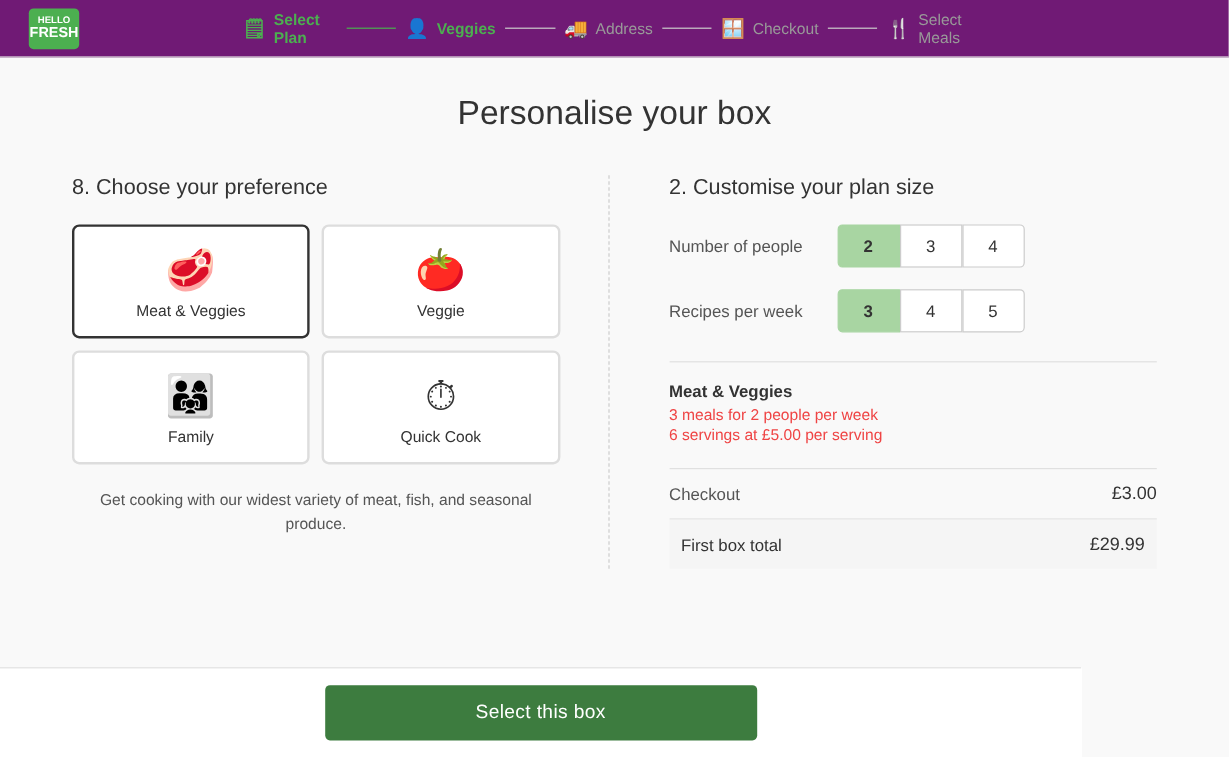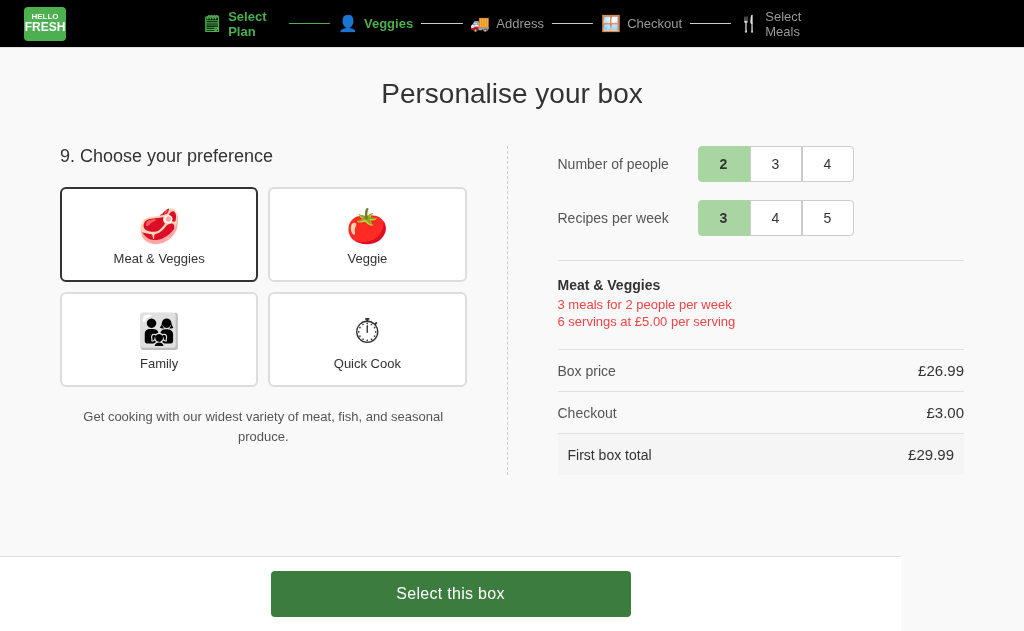--- a/index.html
+++ b/index.html
@@ -15,7 +15,7 @@
     .header {
       display: flex;
       align-items: center;
-      background: #000000;
+      background: #701a75;
       border-bottom: 1px solid #e0e0e0;
       padding: 0 24px;
       height: 48px;

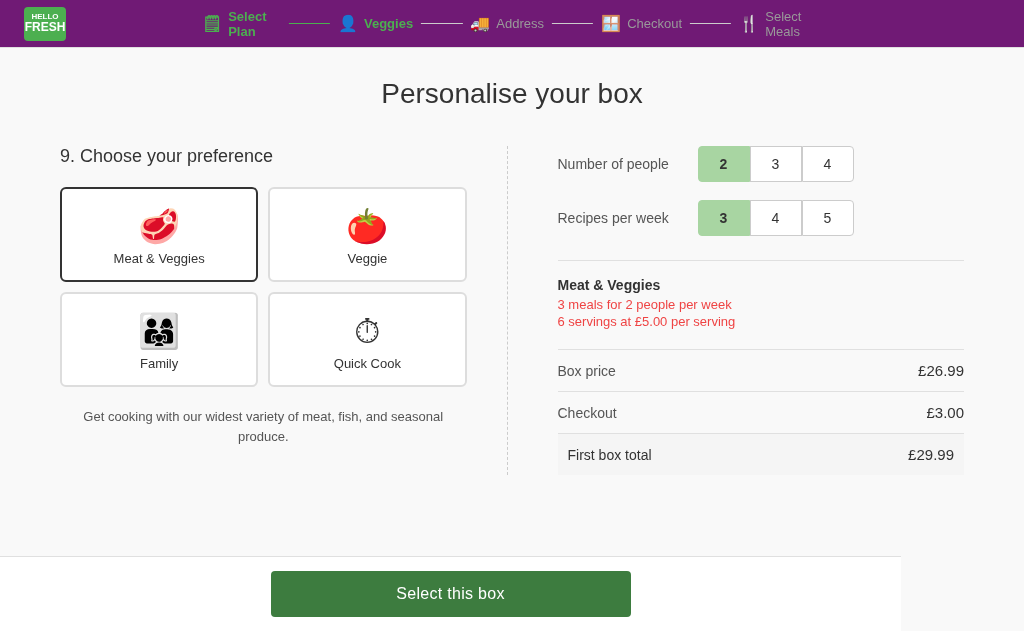--- a/index.html
+++ b/index.html
@@ -296,7 +296,7 @@
   <div class="two-col">
 
     <div class="left-col">
-      <h2 class="section-title">9. Choose your preference</h2>
+      <h2 class="section-title">8. Choose your preference</h2>
 
       <div class="preference-grid">
         <div class="pref-card selected">

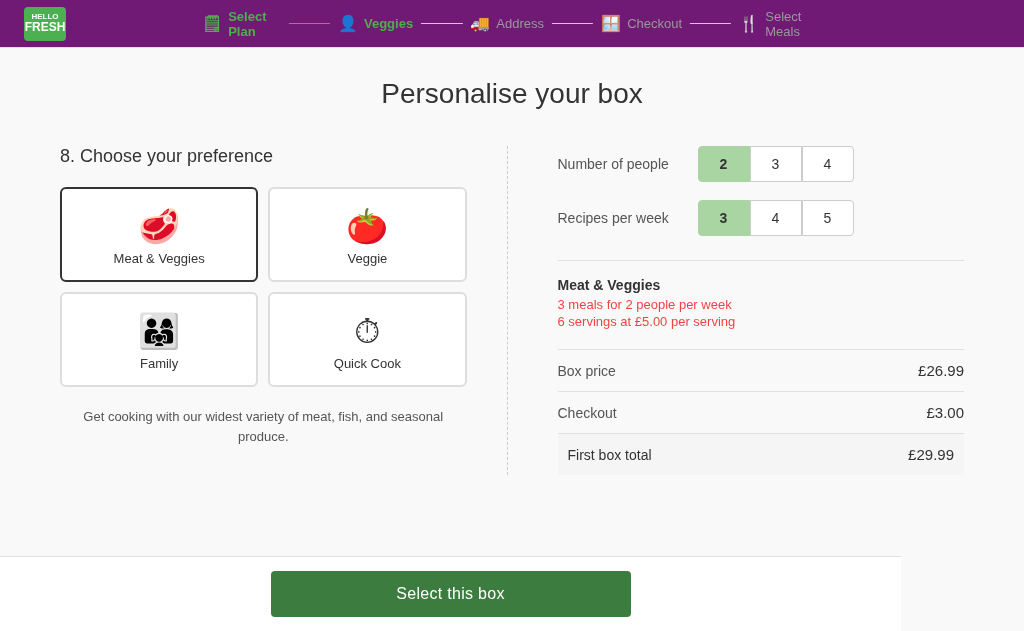--- a/index.html
+++ b/index.html
@@ -321,6 +321,7 @@
     </div>
 
     <div class="right-col">
+      <h2 class="section-title">2. Customise your plan size</h2>
 
       <div class="option-row">
         <span class="option-label">Number of people</span>

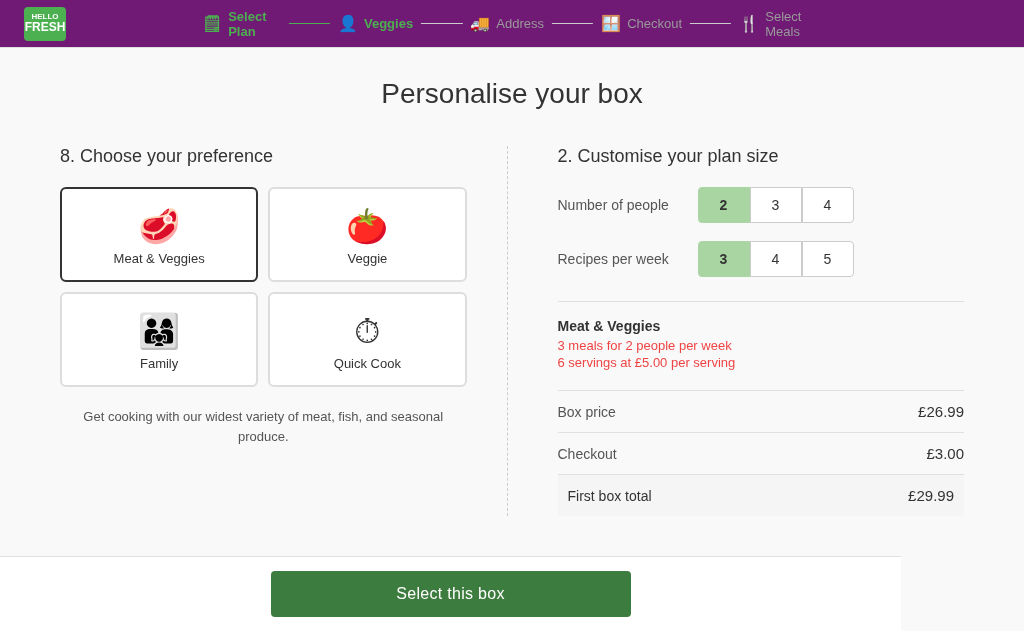--- a/index.html
+++ b/index.html
@@ -349,10 +349,6 @@
 
       <div class="pricing-section">
         <div class="pricing-row">
-          <span>Box price</span>
-          <span class="price">£26.99</span>
-        </div>
-        <div class="pricing-row">
           <span>Checkout</span>
           <span class="price">£3.00</span>
         </div>

